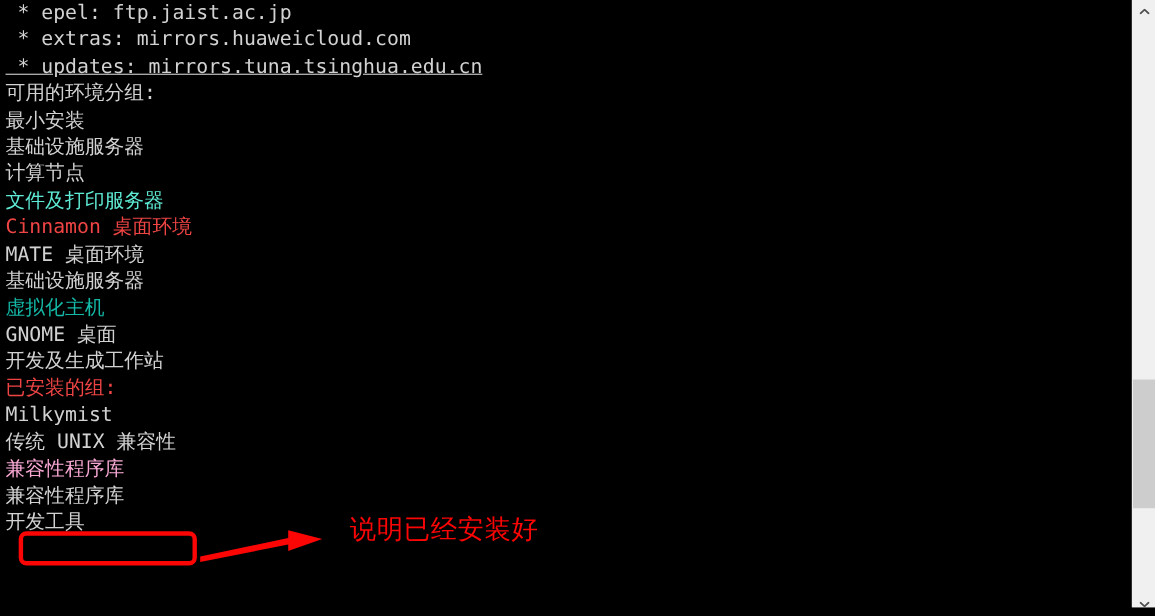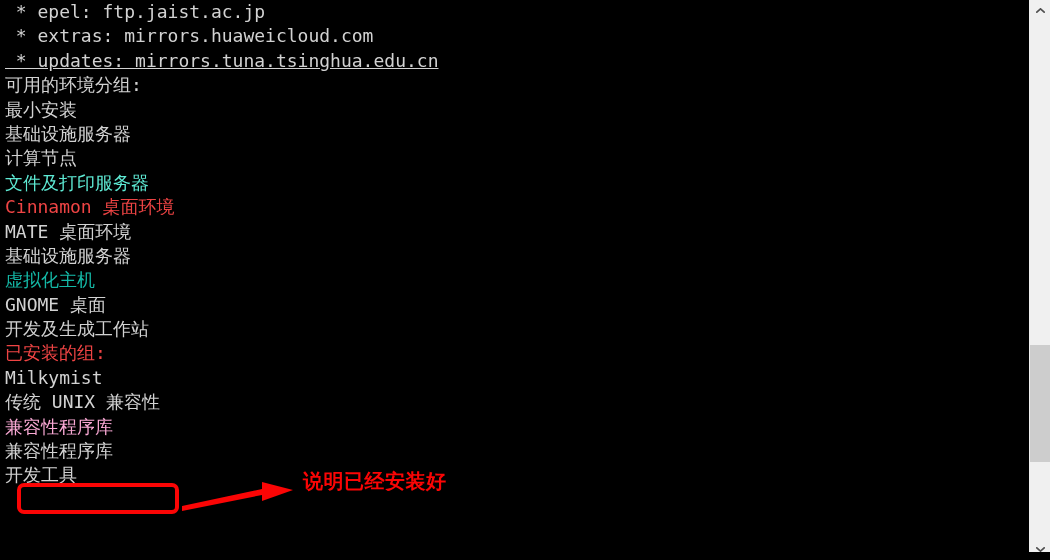--- a/index.html
+++ b/index.html
@@ -81,12 +81,12 @@
 
   .ann-text {
     position: absolute;
-    left: 303px;
+    left: 318px;
     top: 464px;
     font-family: "DejaVu Sans", "Liberation Sans", sans-serif;
-    font-size: 20px;
+    font-size: 24px;
     line-height: 34px;
-    font-weight: 700;
+    font-weight: 400;
     color: #fb0505;
     white-space: pre;
     letter-spacing: 0.5px;

